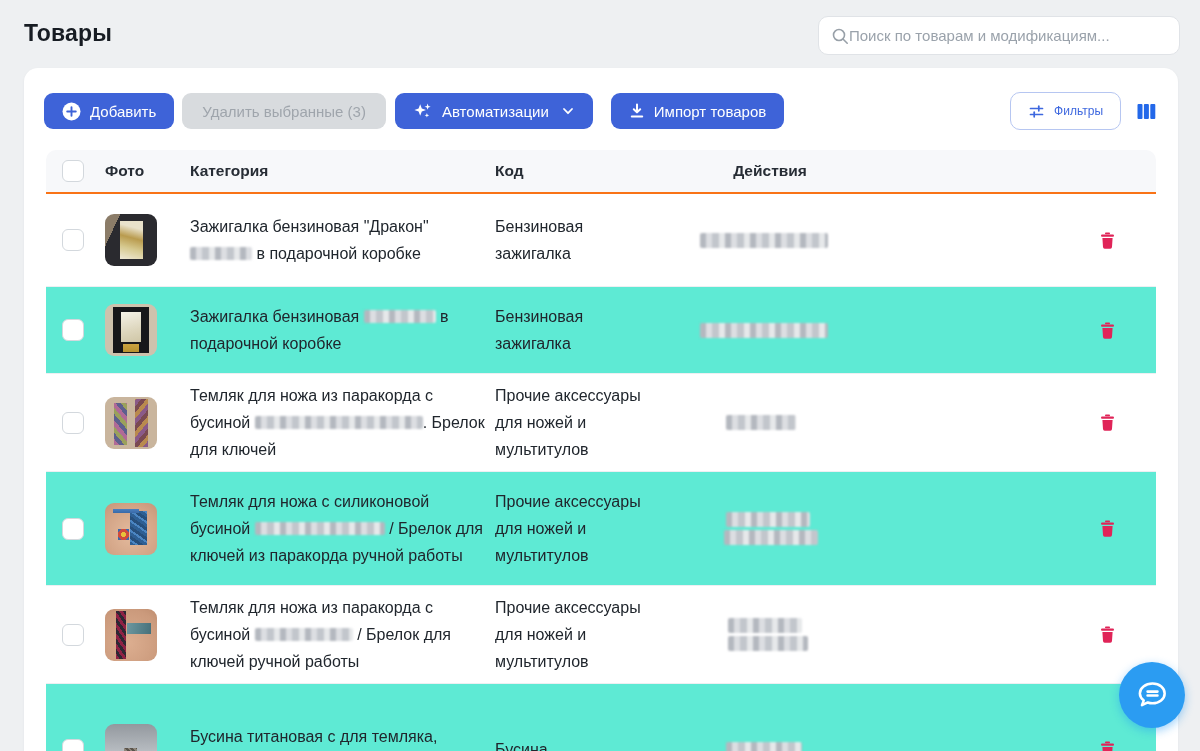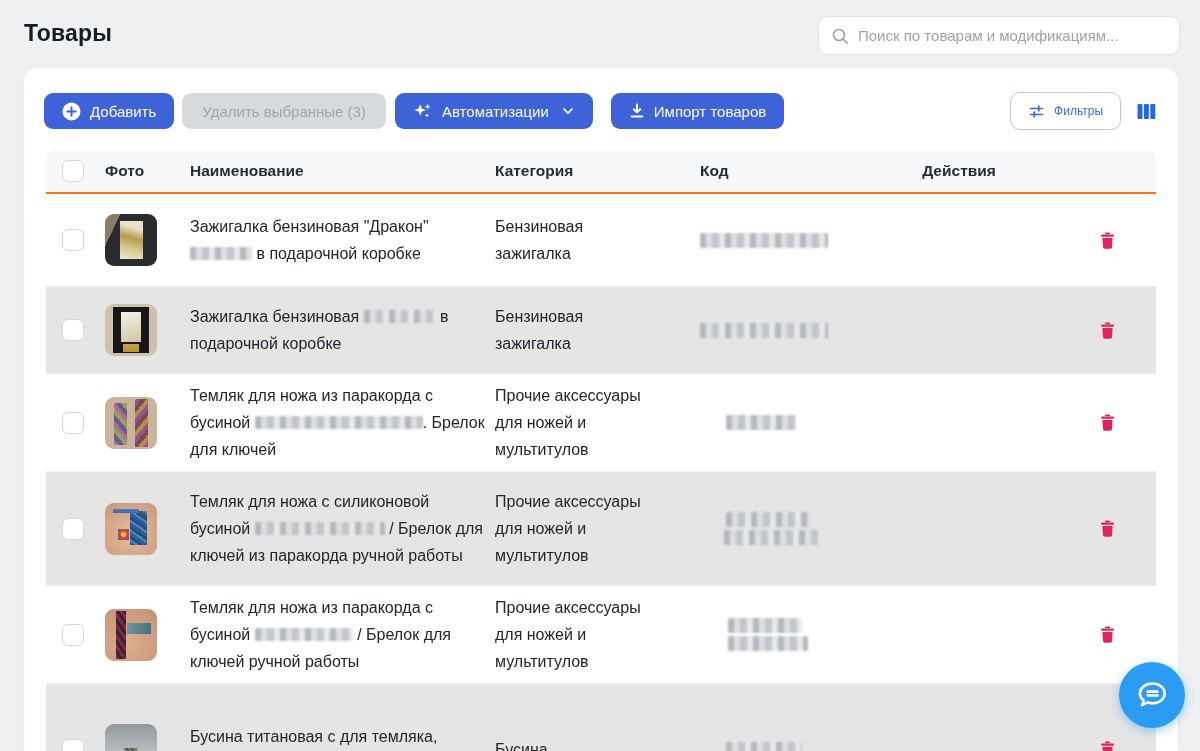--- a/index.html
+++ b/index.html
@@ -18,7 +18,7 @@
   .search-wrap {
     position:absolute; right:20px; top:16px; width:362px; height:39px;
     background:#fff; border:1px solid #e0e3e7; border-radius:10px;
-    display:flex; align-items:center; padding:0 12px; gap:9px;
+    display:flex; align-items:center; padding:0 12px; 
   }
   .search-wrap input {
     border:none; outline:none; flex:1; font-size:15px;

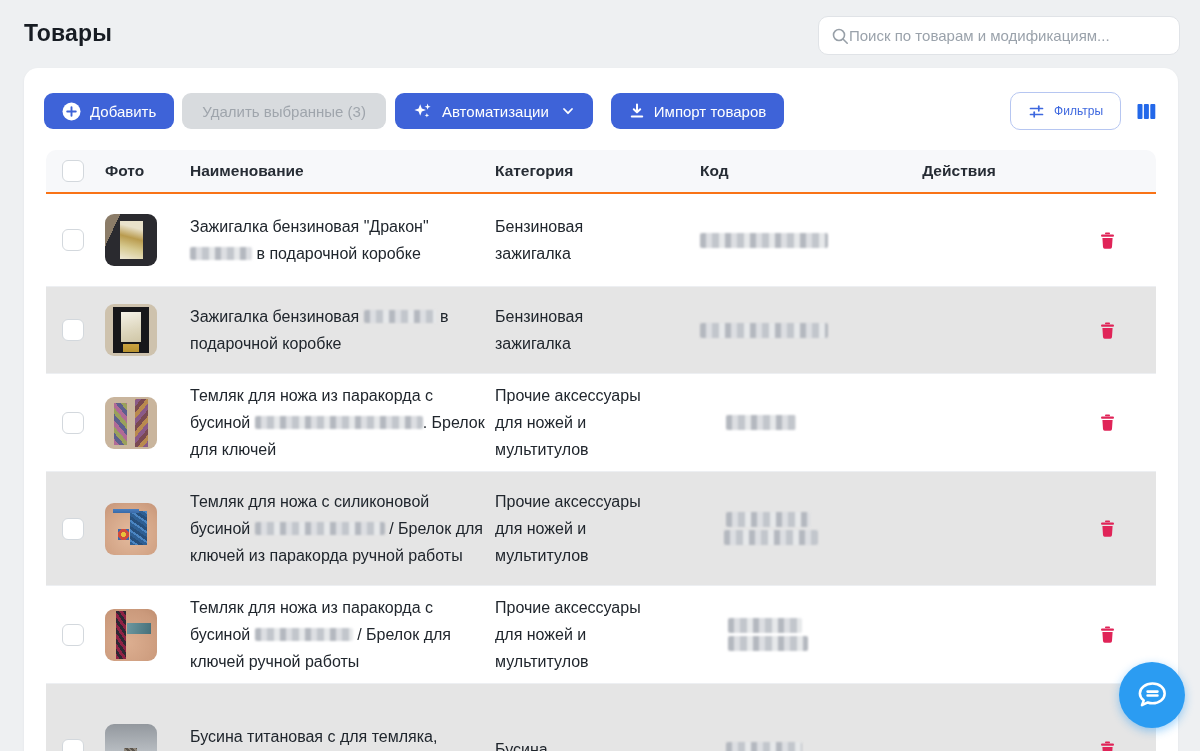--- a/index.html
+++ b/index.html
@@ -244,7 +244,6 @@
           <span class="checkbox"></span>
         </div>
       <div>Фото</div>
-      <div>Наименование</div>
       <div>Категория</div>
       <div>Код</div>
       <div class="actions-head">Действия</div>

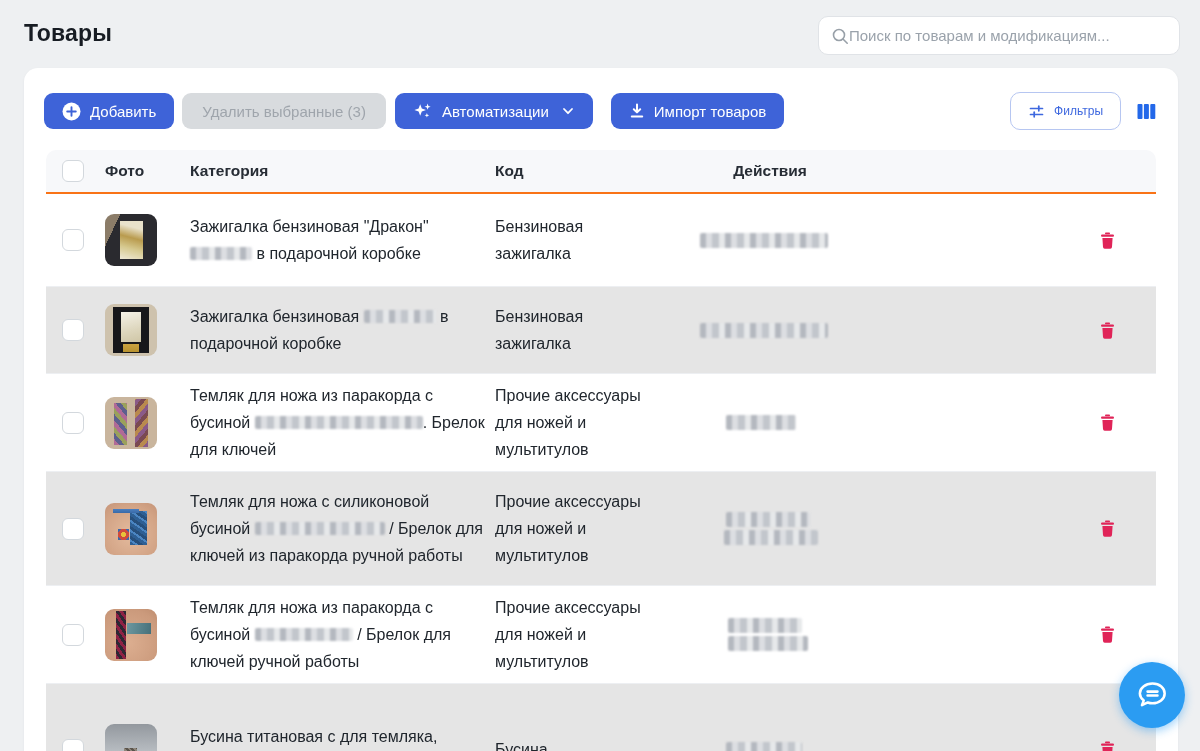--- a/index.html
+++ b/index.html
@@ -63,7 +63,7 @@
     display:grid; grid-template-columns:59px 85px 305px 205px 148px 230px 1fr;
     align-items:center; background:#fff; border-bottom:1px solid #edeff2;
   }
-  .row.striped { background:#e5e5e5; }
+  .row.striped { background:#5eead4; }
   .row:nth-child(1){ min-height:93px; }
   .row:nth-child(2){ min-height:87px; }
   .row:nth-child(3){ min-height:98px; }

